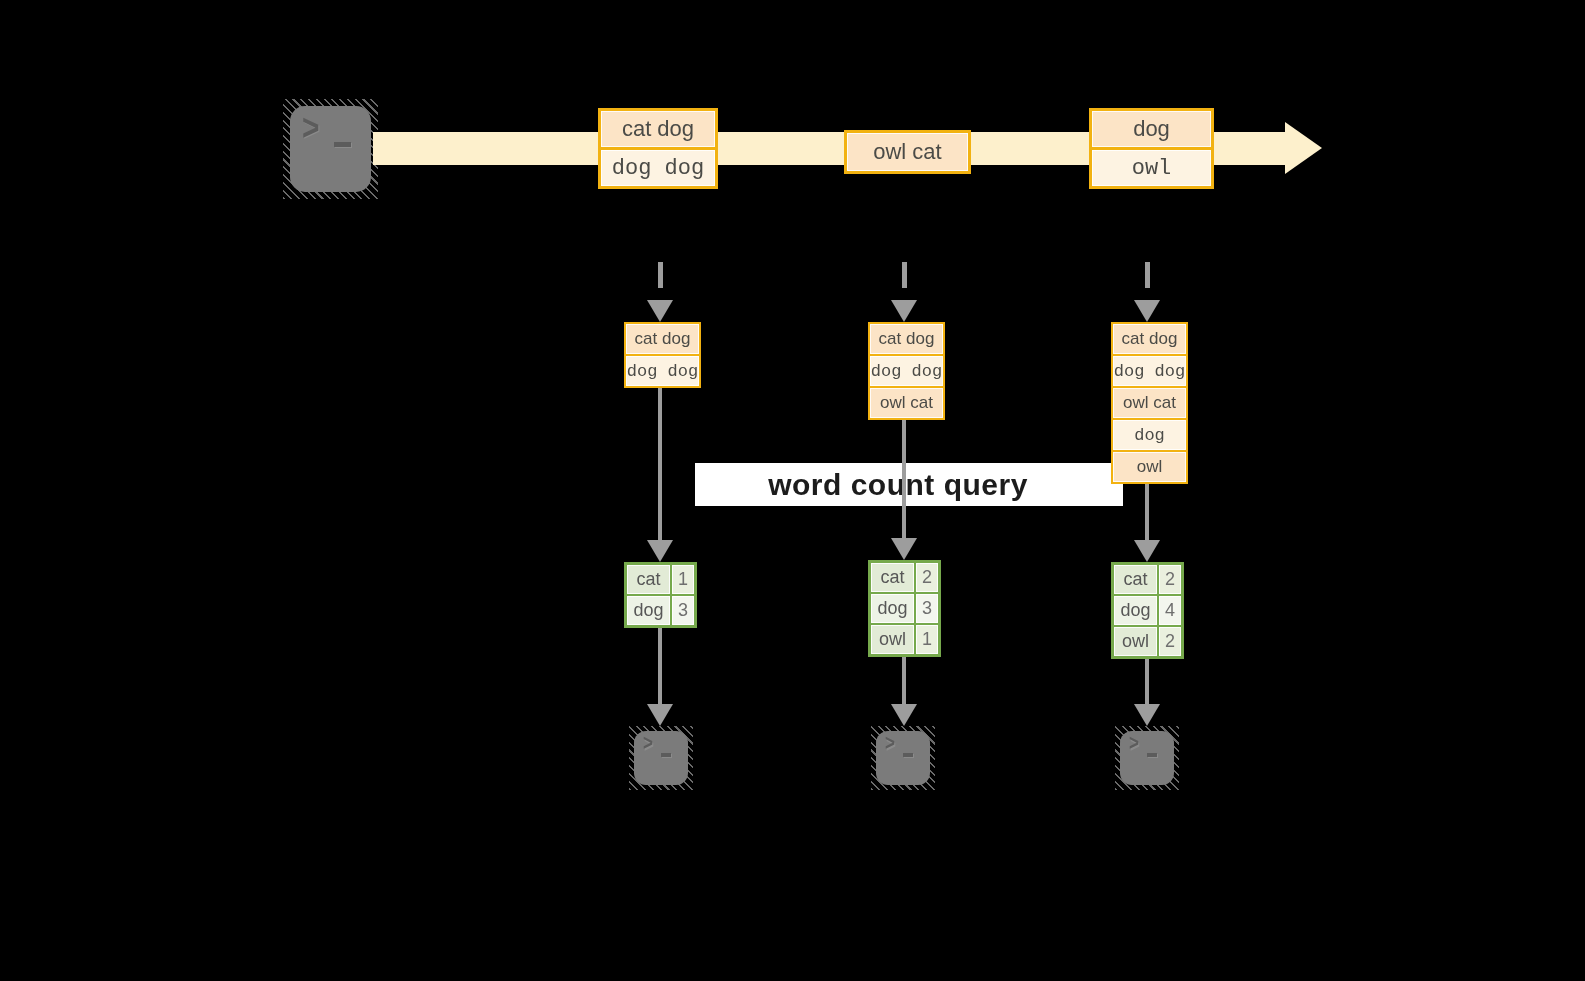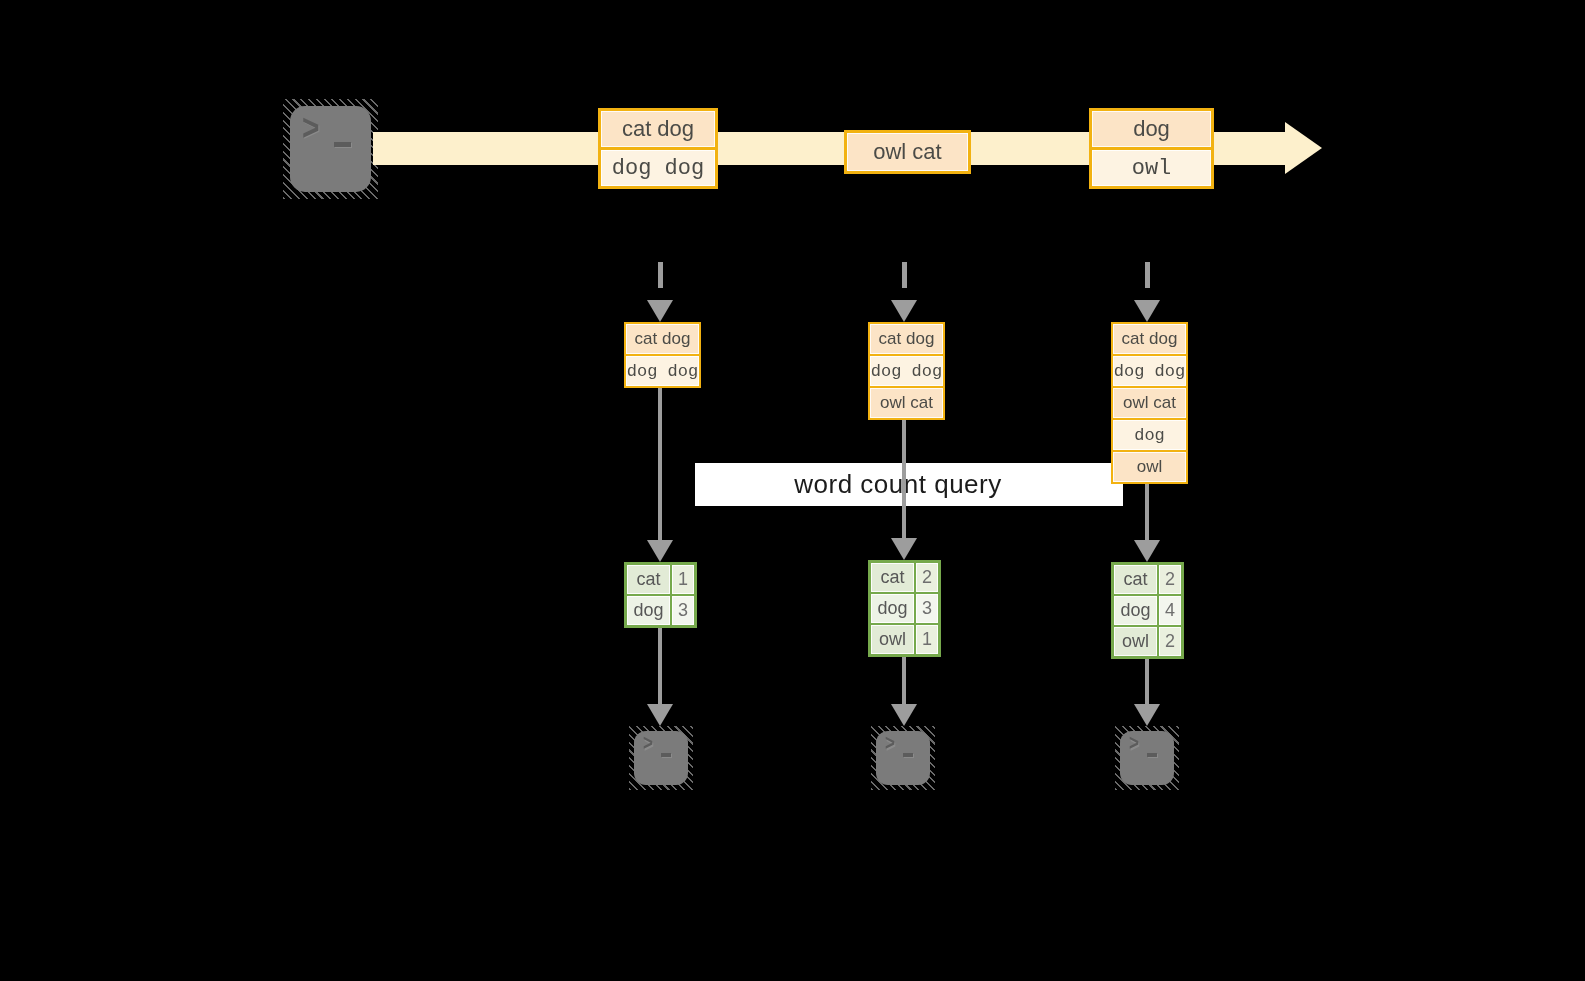--- a/index.html
+++ b/index.html
@@ -64,7 +64,7 @@
     display:flex;align-items:center;justify-content:center;padding-right:22px;box-sizing:border-box;
   }
   .query-band span{
-    position:relative;z-index:5;font-size:26px;font-weight:400;color:var(--query-text);
+    position:relative;z-index:5;font-size:30px;font-weight:700;color:var(--query-text);
     letter-spacing:0.5px;white-space:nowrap;
   }
   

